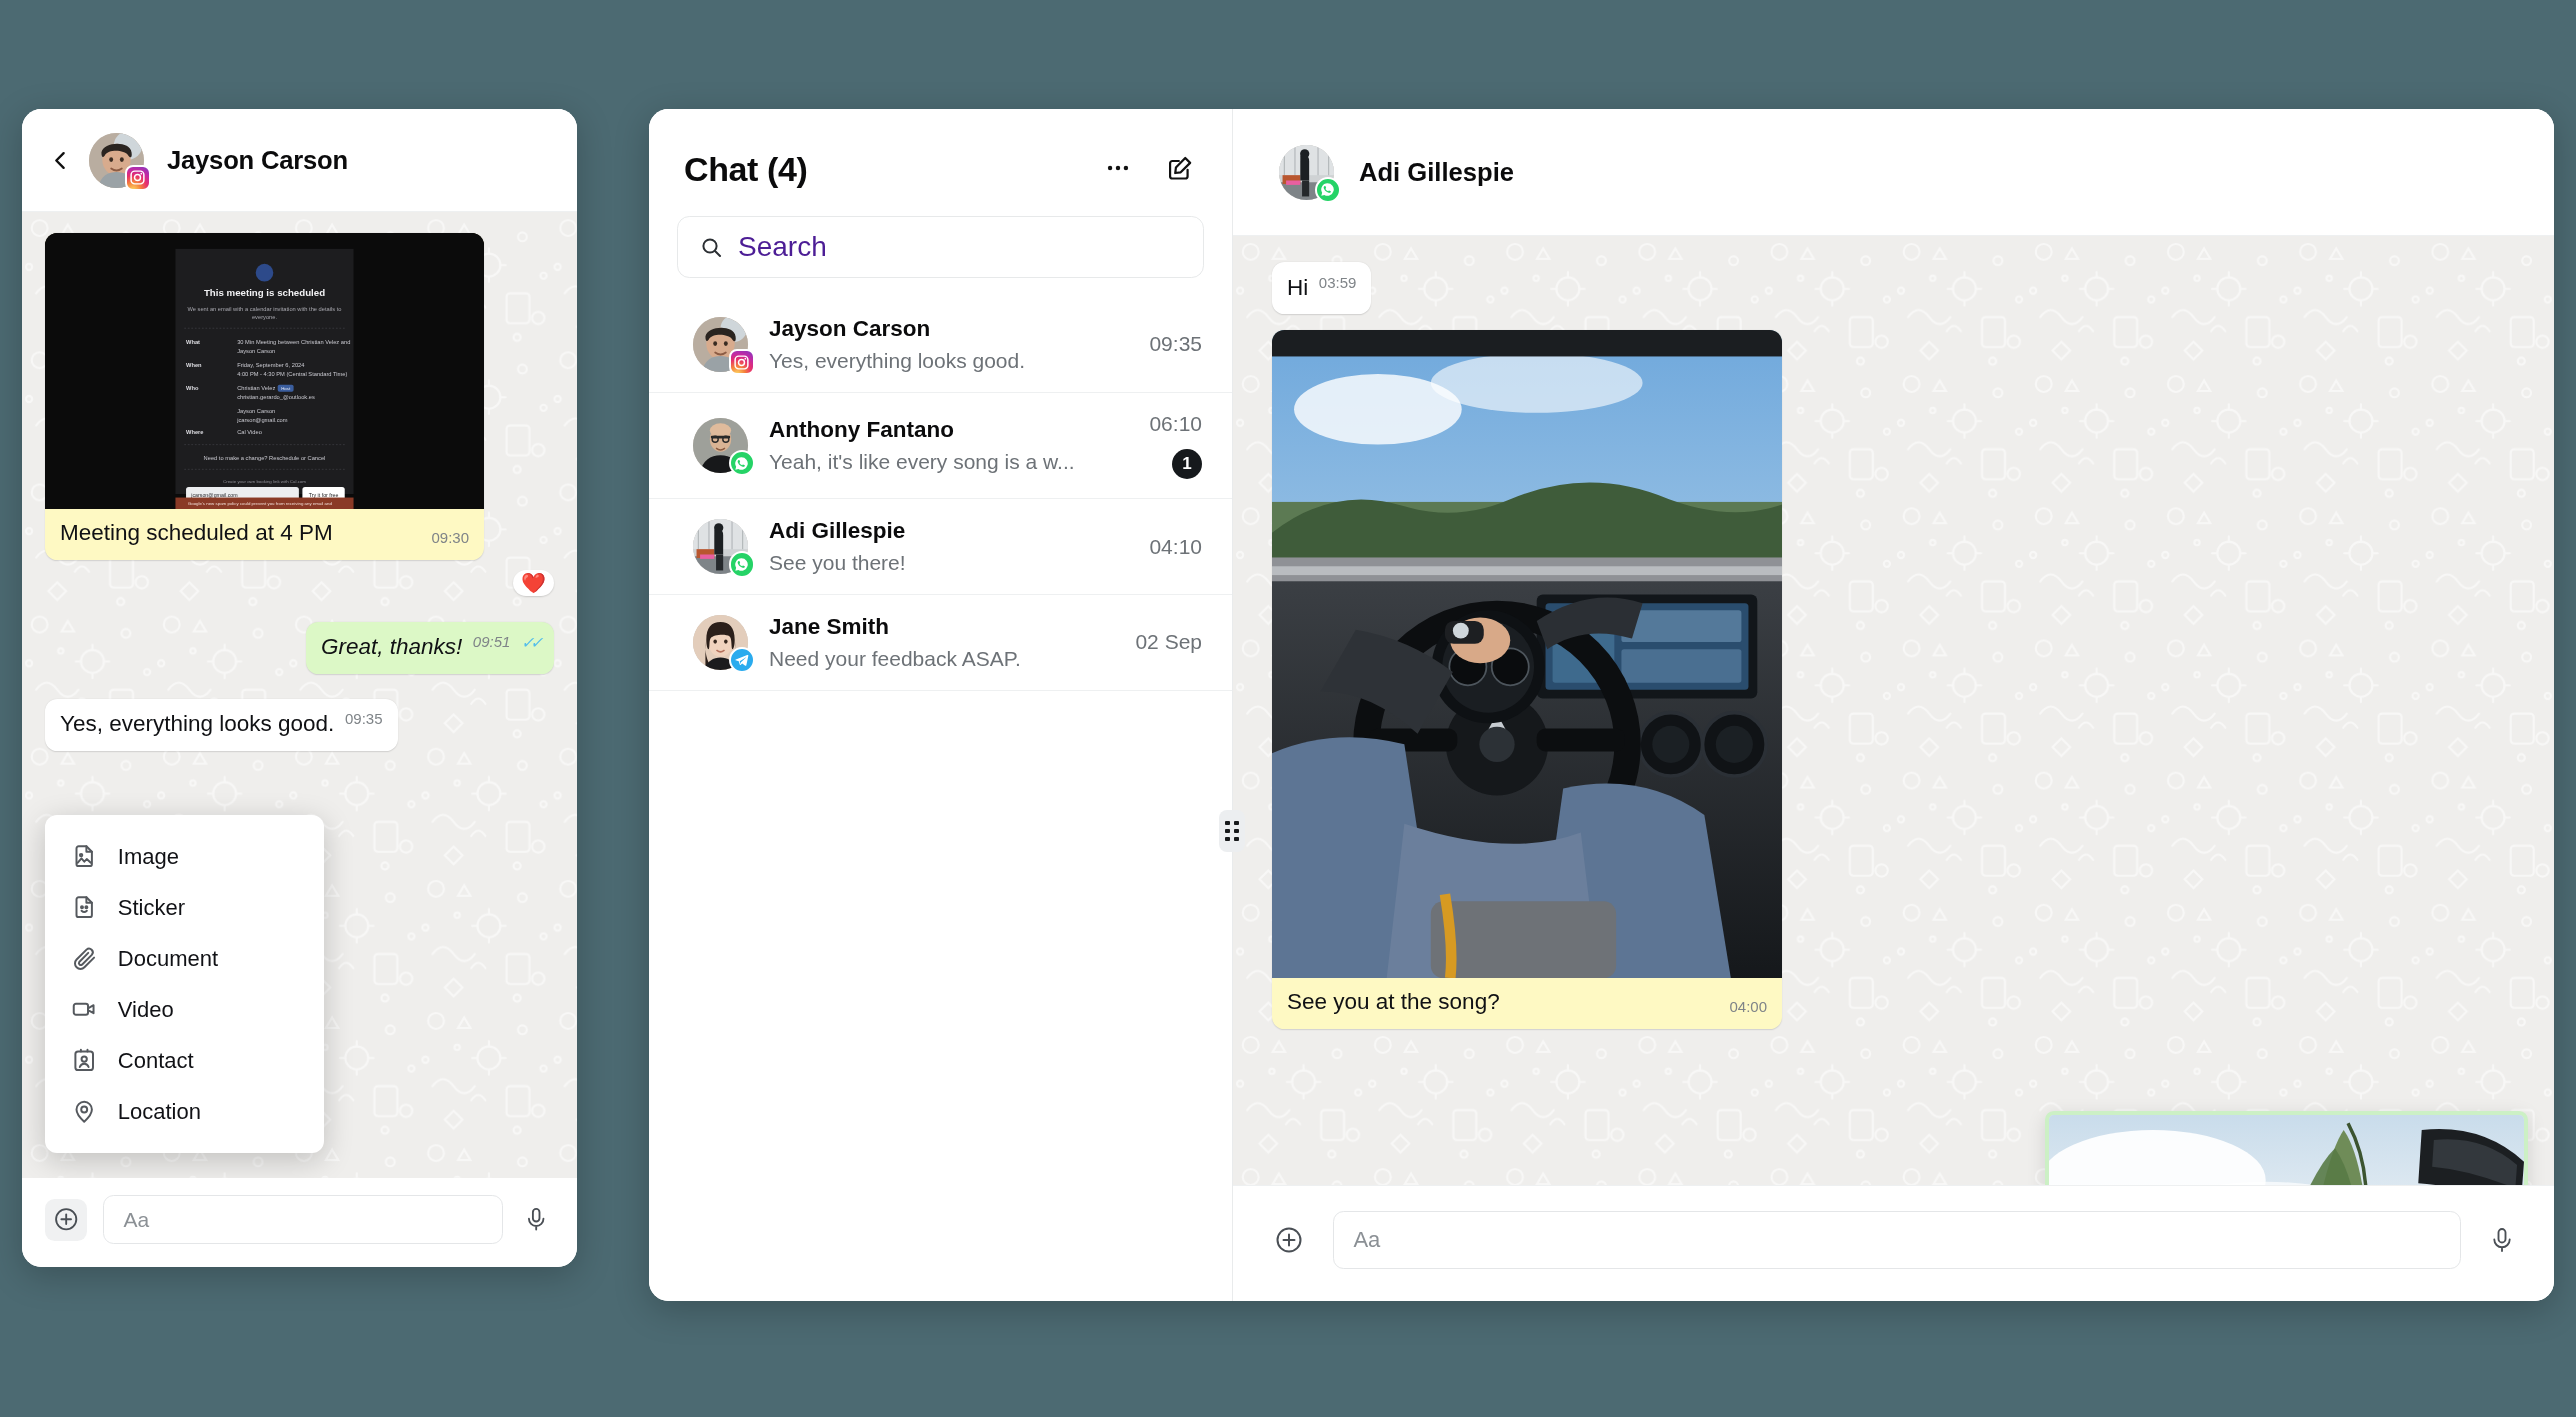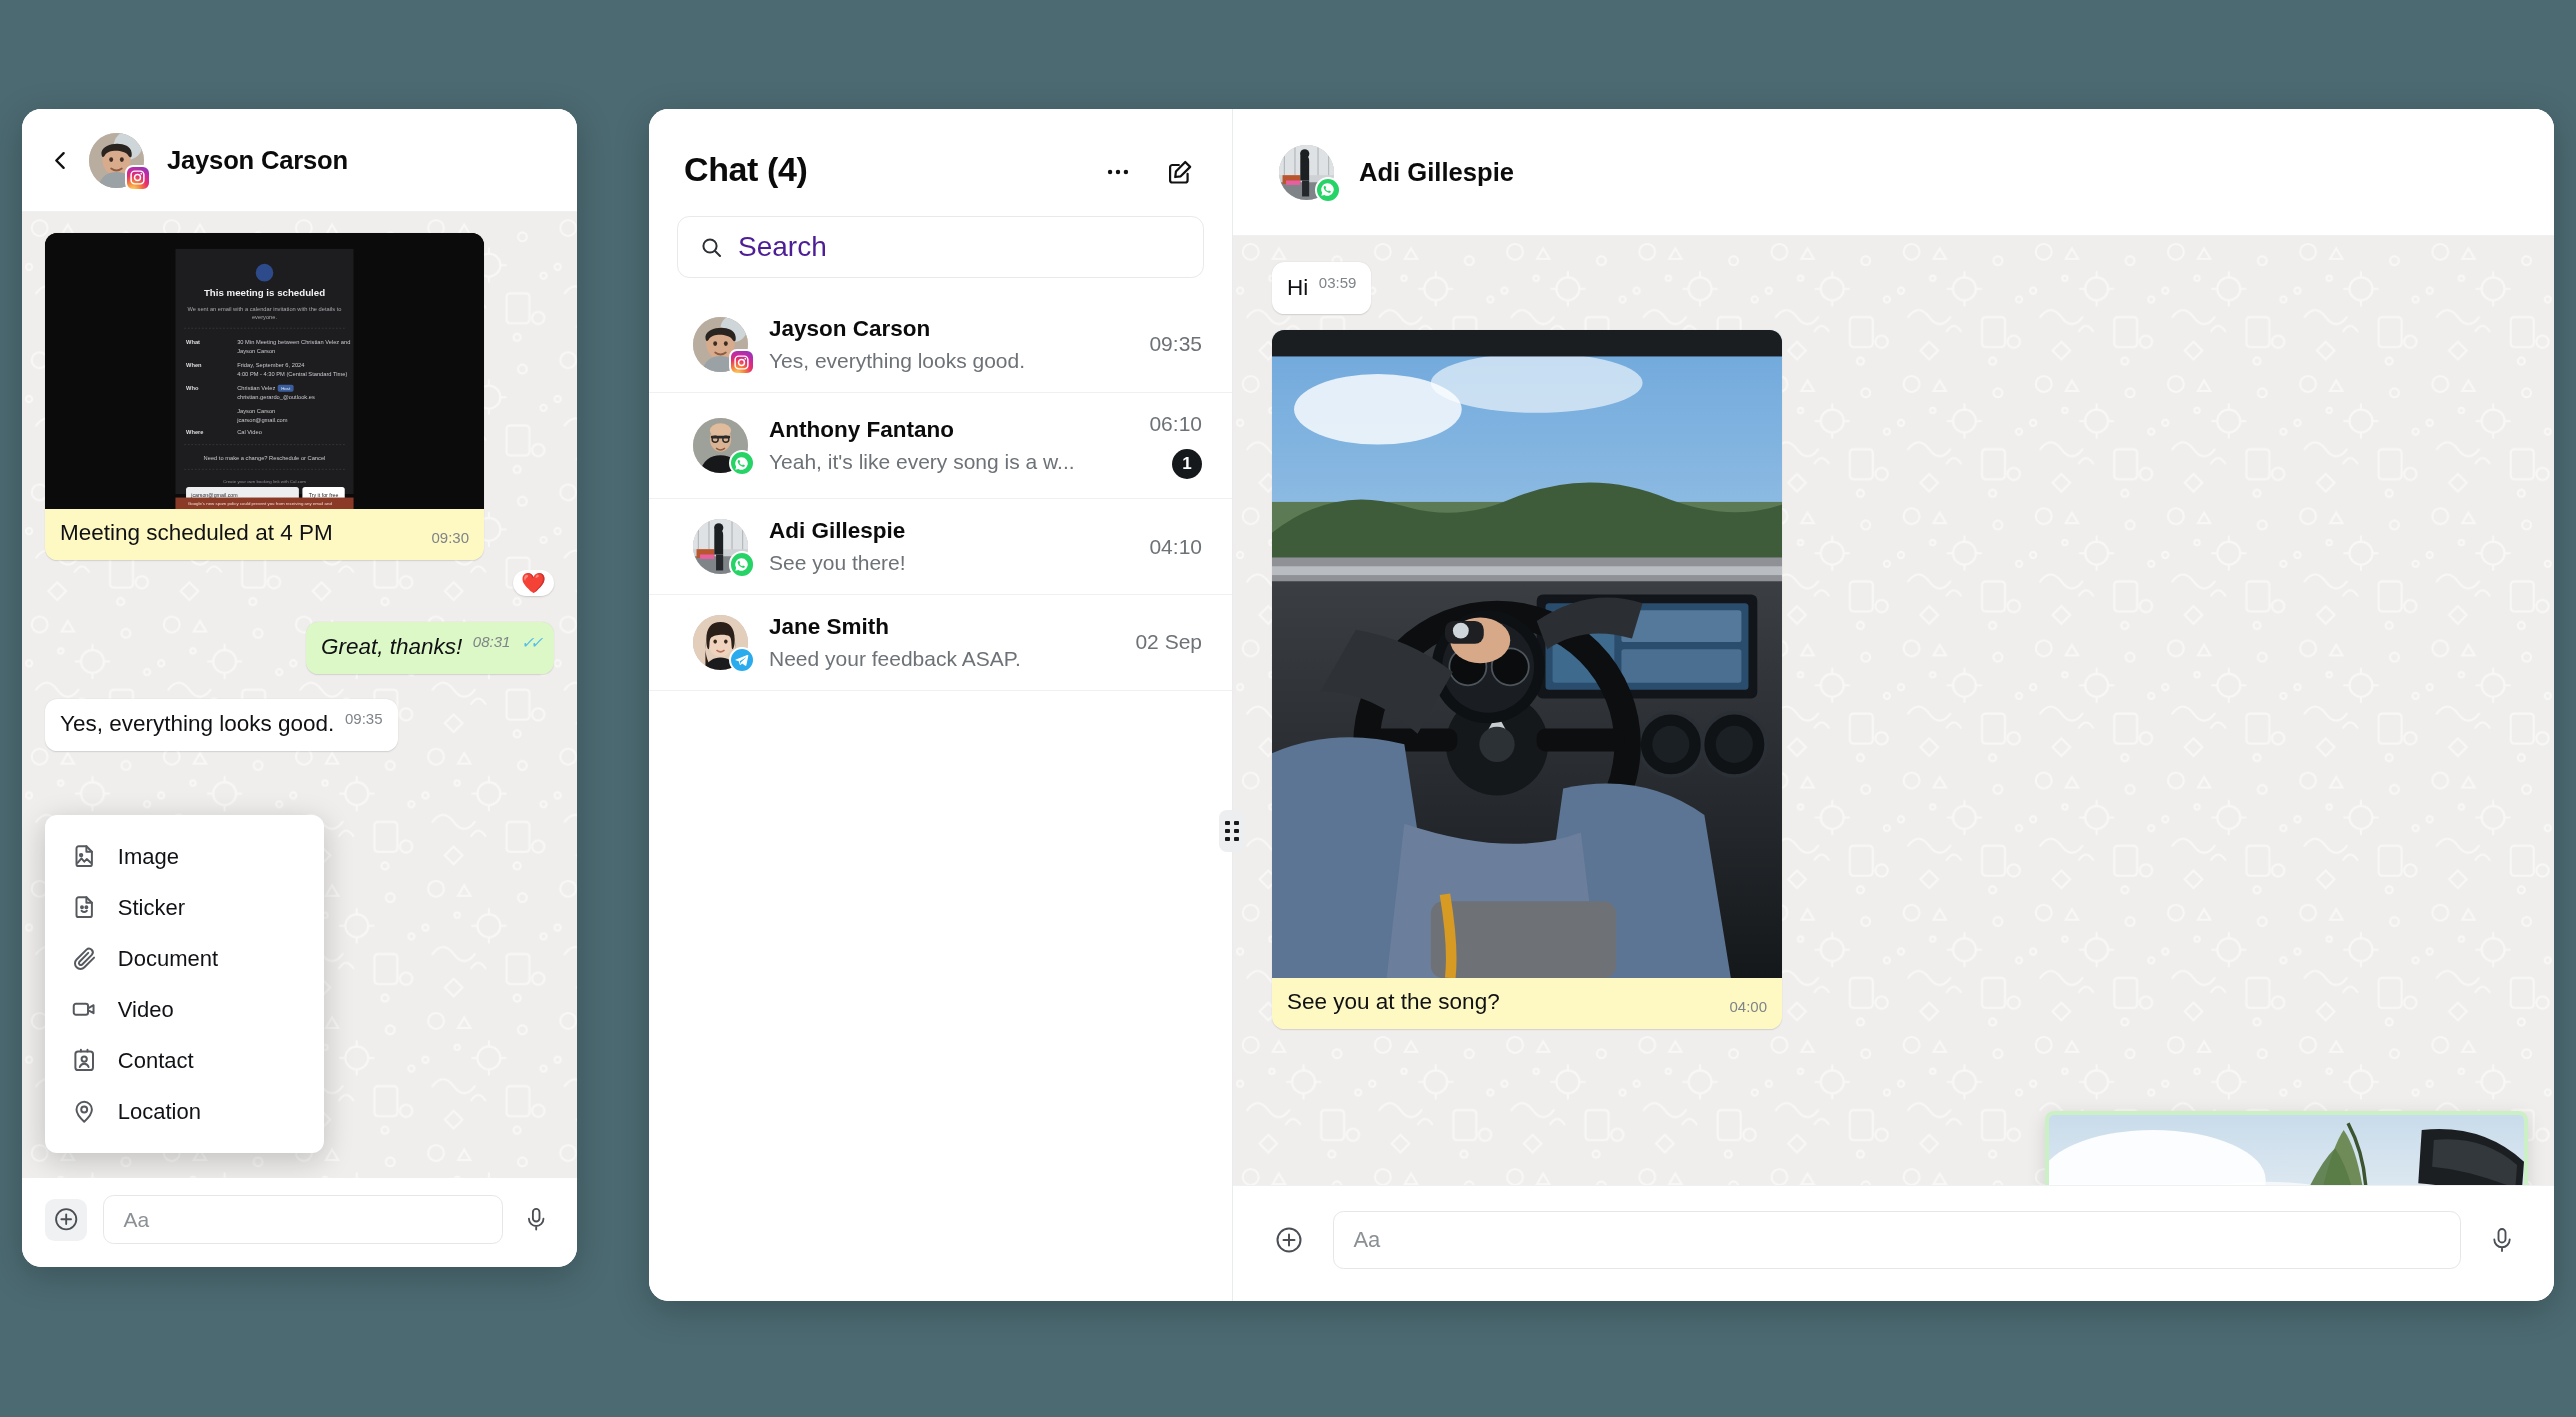--- a/index.html
+++ b/index.html
@@ -129,7 +129,7 @@
     display: flex; flex-direction: column; position: relative; background: #fff;
   }
   .list-head {
-    display: flex; align-items: flex-end; justify-content: space-between;
+    display: flex; align-items: flex-start; justify-content: space-between;
     padding: 41px 35px 16px;
   }
   .list-title { font-size: 34px; font-weight: 700; color: #0b0b0c; letter-spacing: -0.4px; }

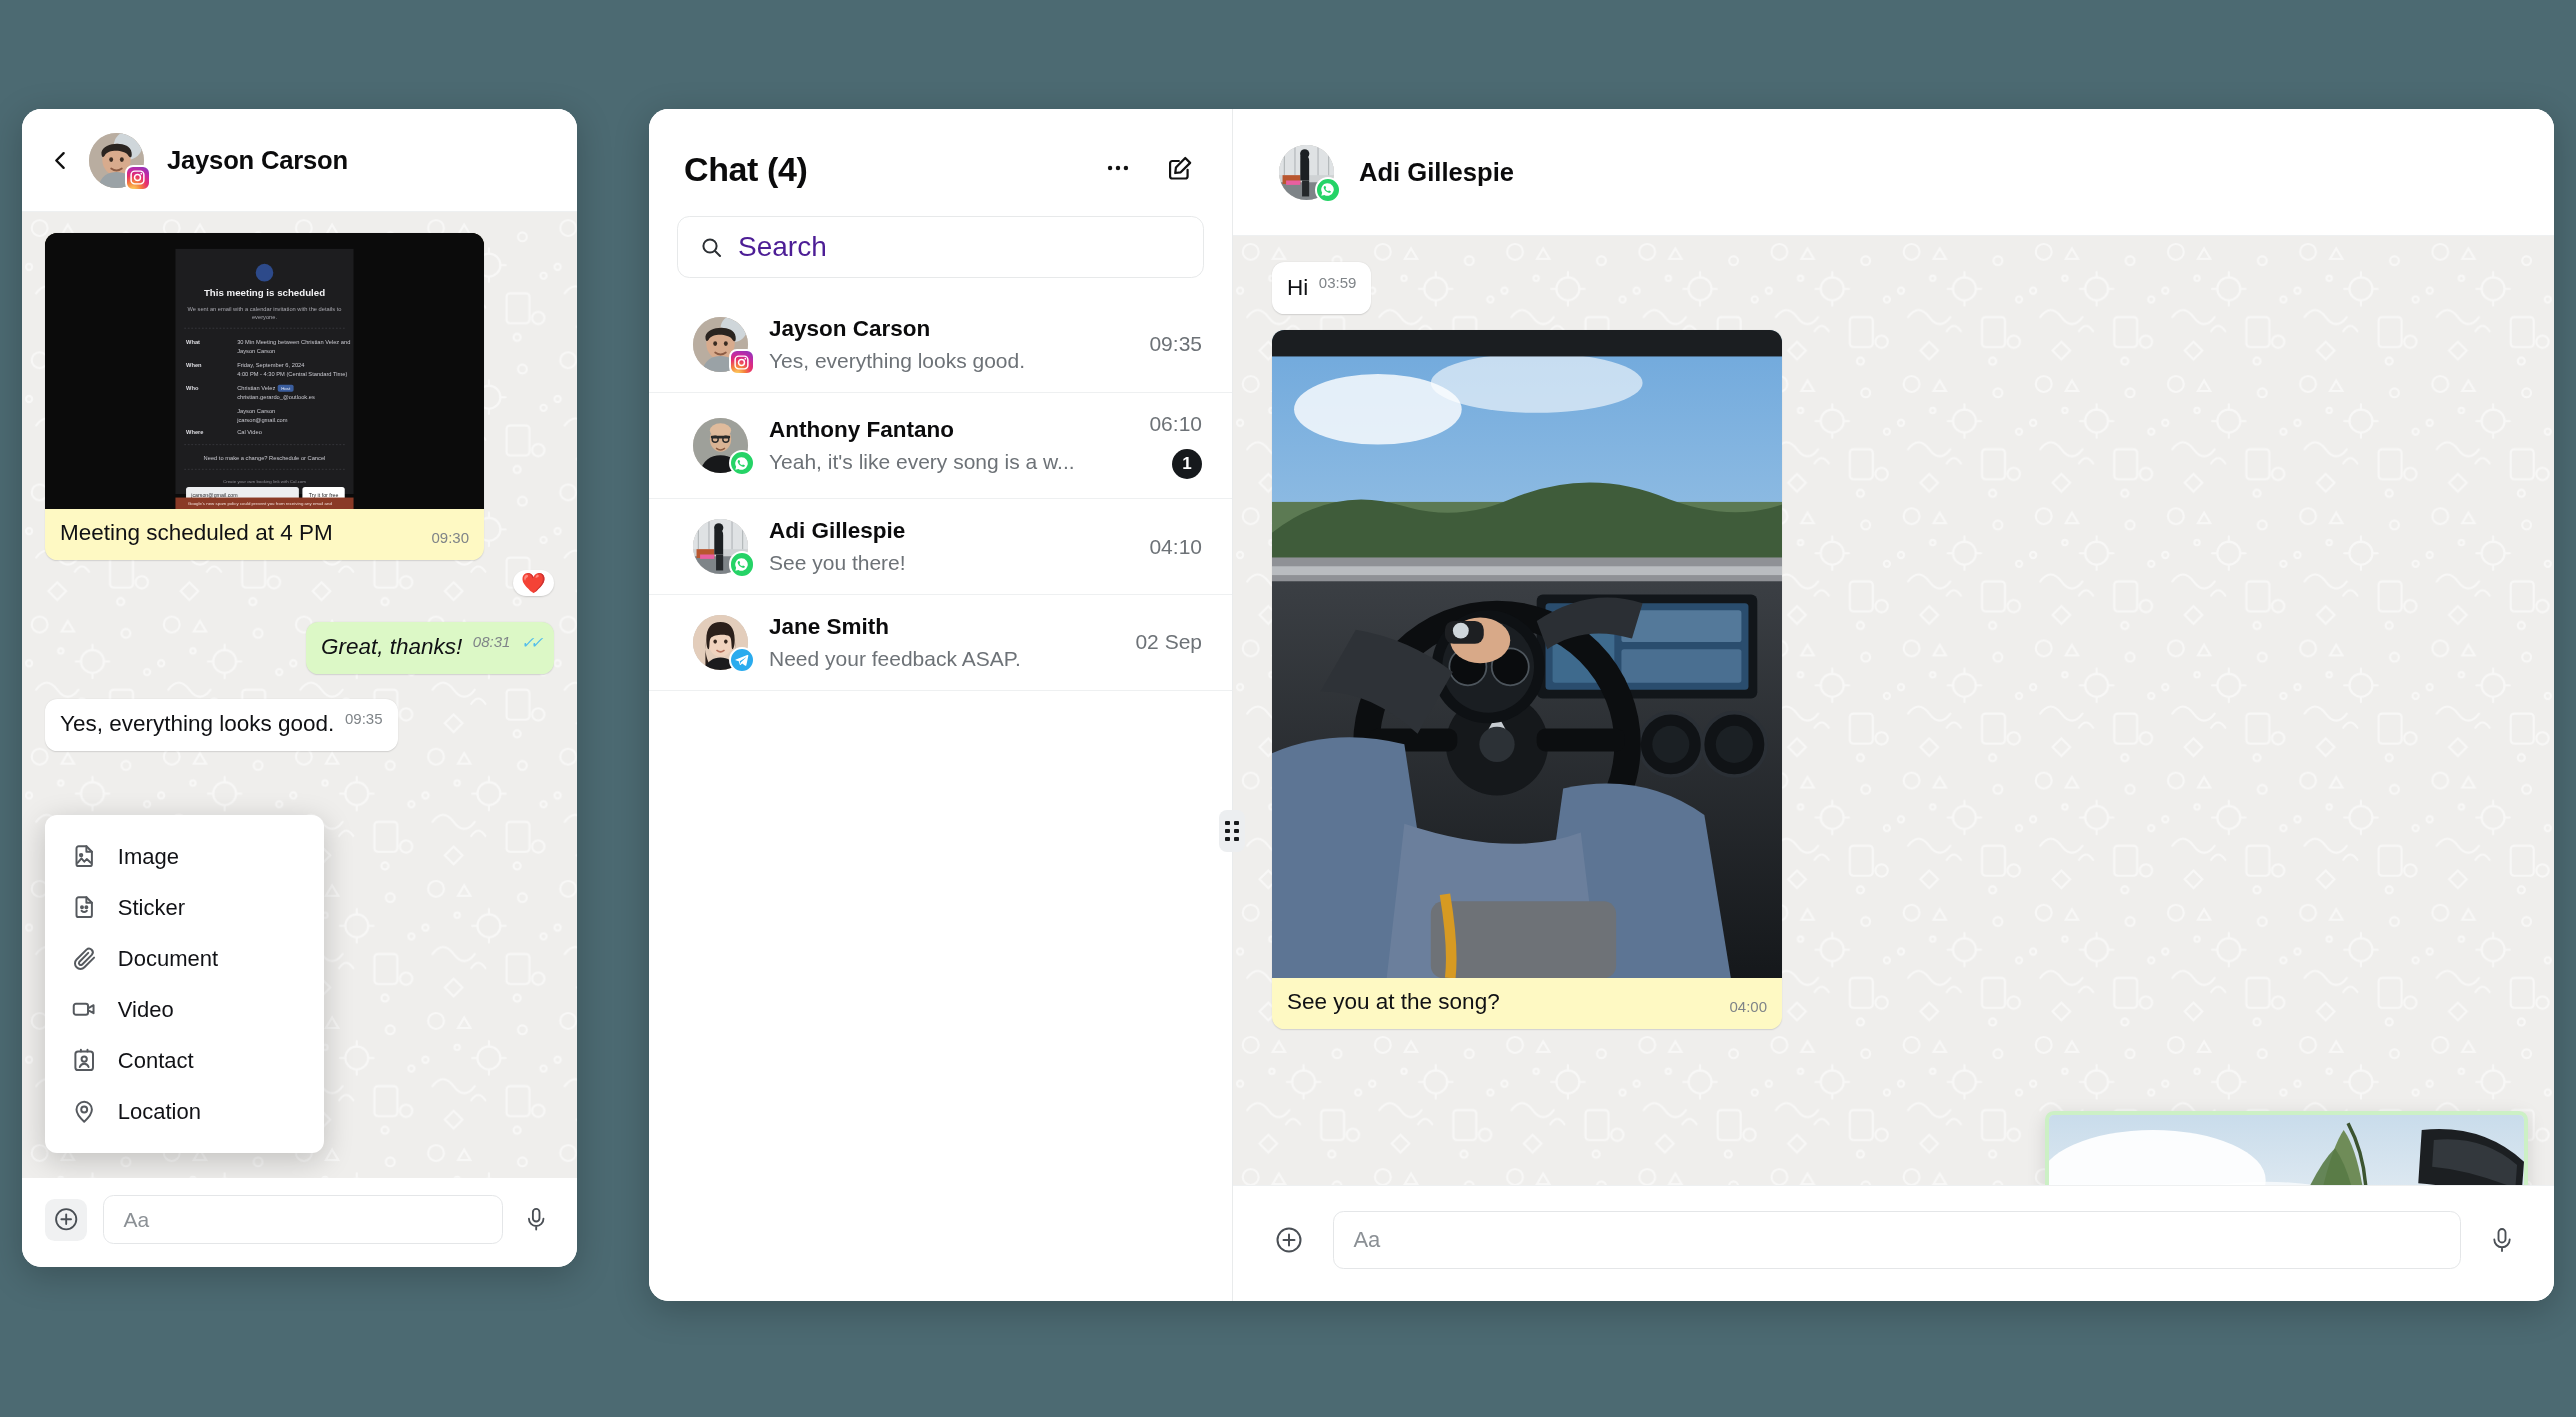--- a/index.html
+++ b/index.html
@@ -306,7 +306,7 @@
         <div class="bubble out">
           <div class="b-row">
             <span class="b-text">Great, thanks!</span>
-            <span class="b-time">08:31</span>
+            <span class="b-time">09:51</span>
             <span class="ticks">✓✓</span>
           </div>
         </div>

